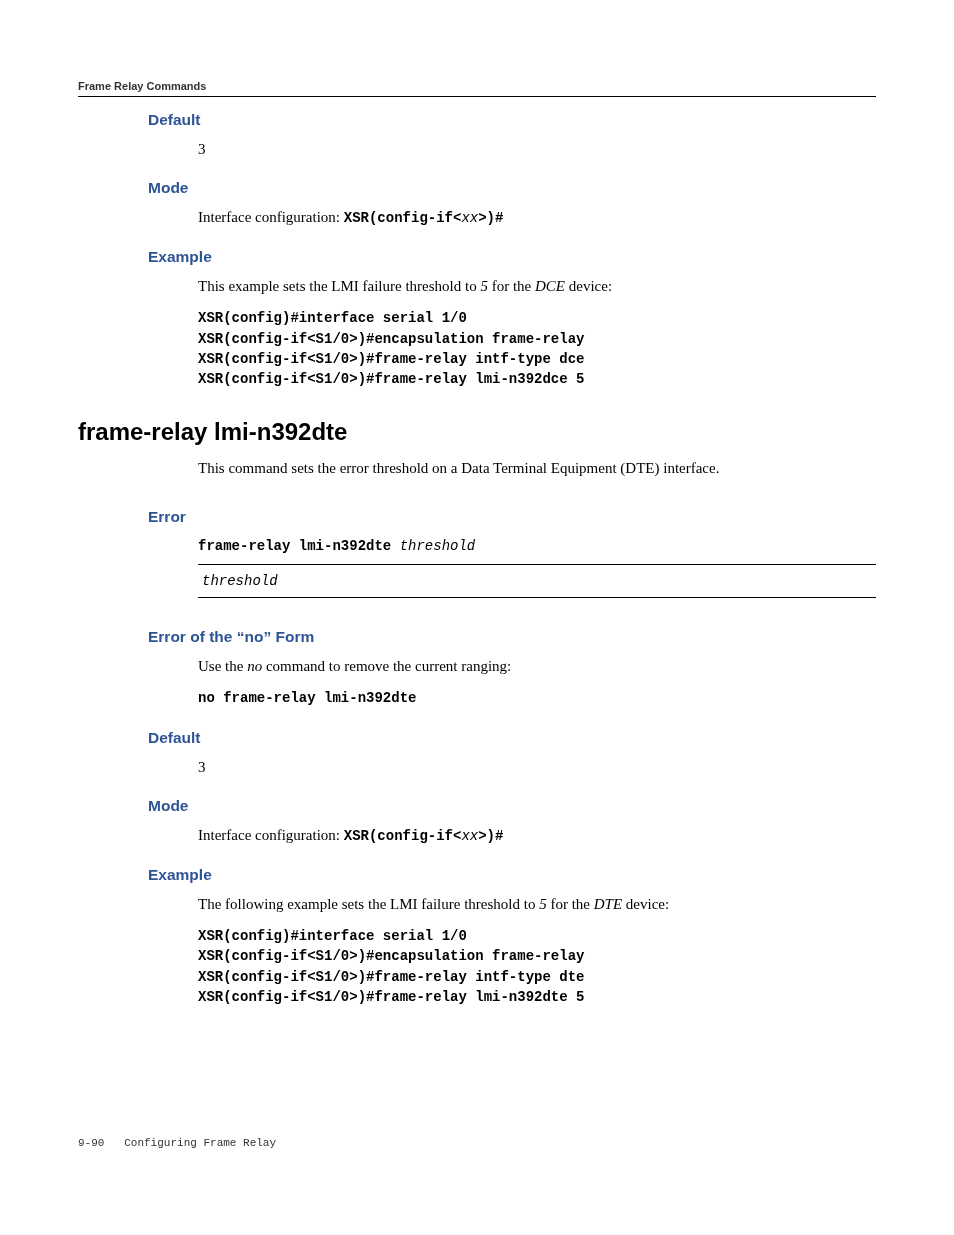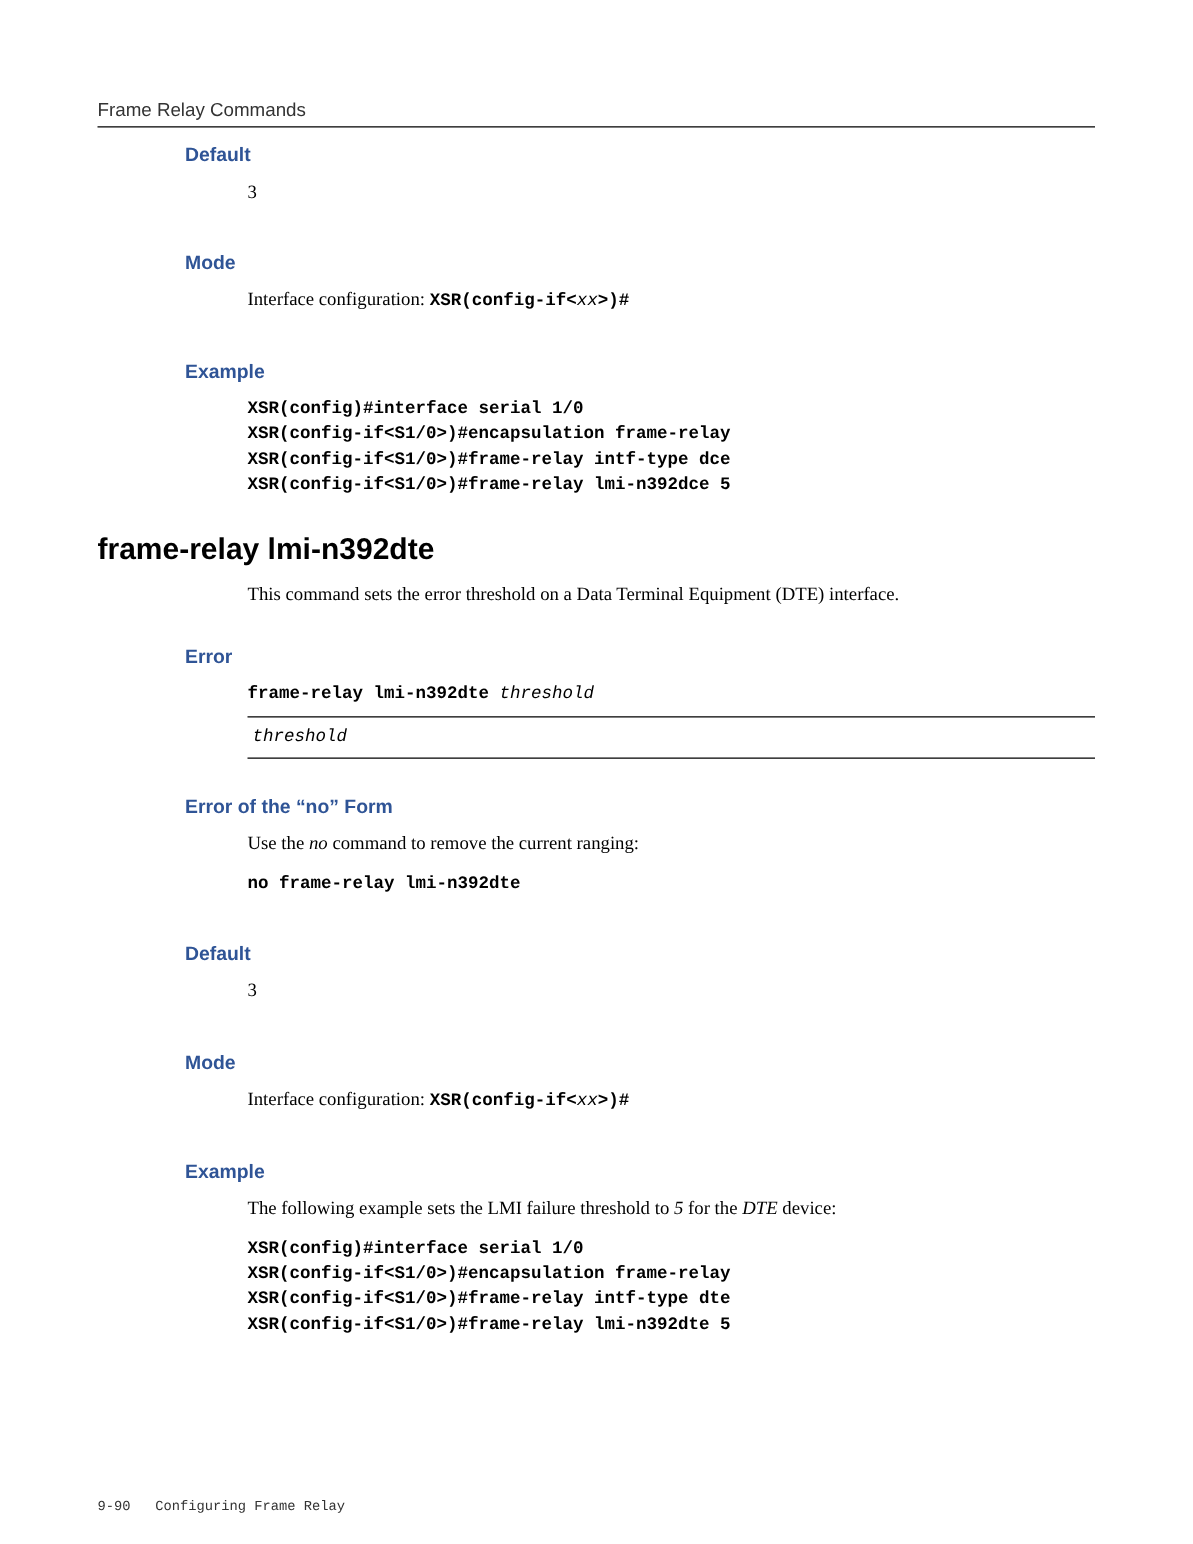--- a/index.html
+++ b/index.html
@@ -16,9 +16,10 @@
   }
   .header-text {
     font-family: Arial, Helvetica, sans-serif;
-    font-size: 15px;
+    font-size: 11px;
     color: #333;
     padding-bottom: 4px;
+    font-weight: bold;
   }
   .header-rule {
     border-top: 1px solid #000;

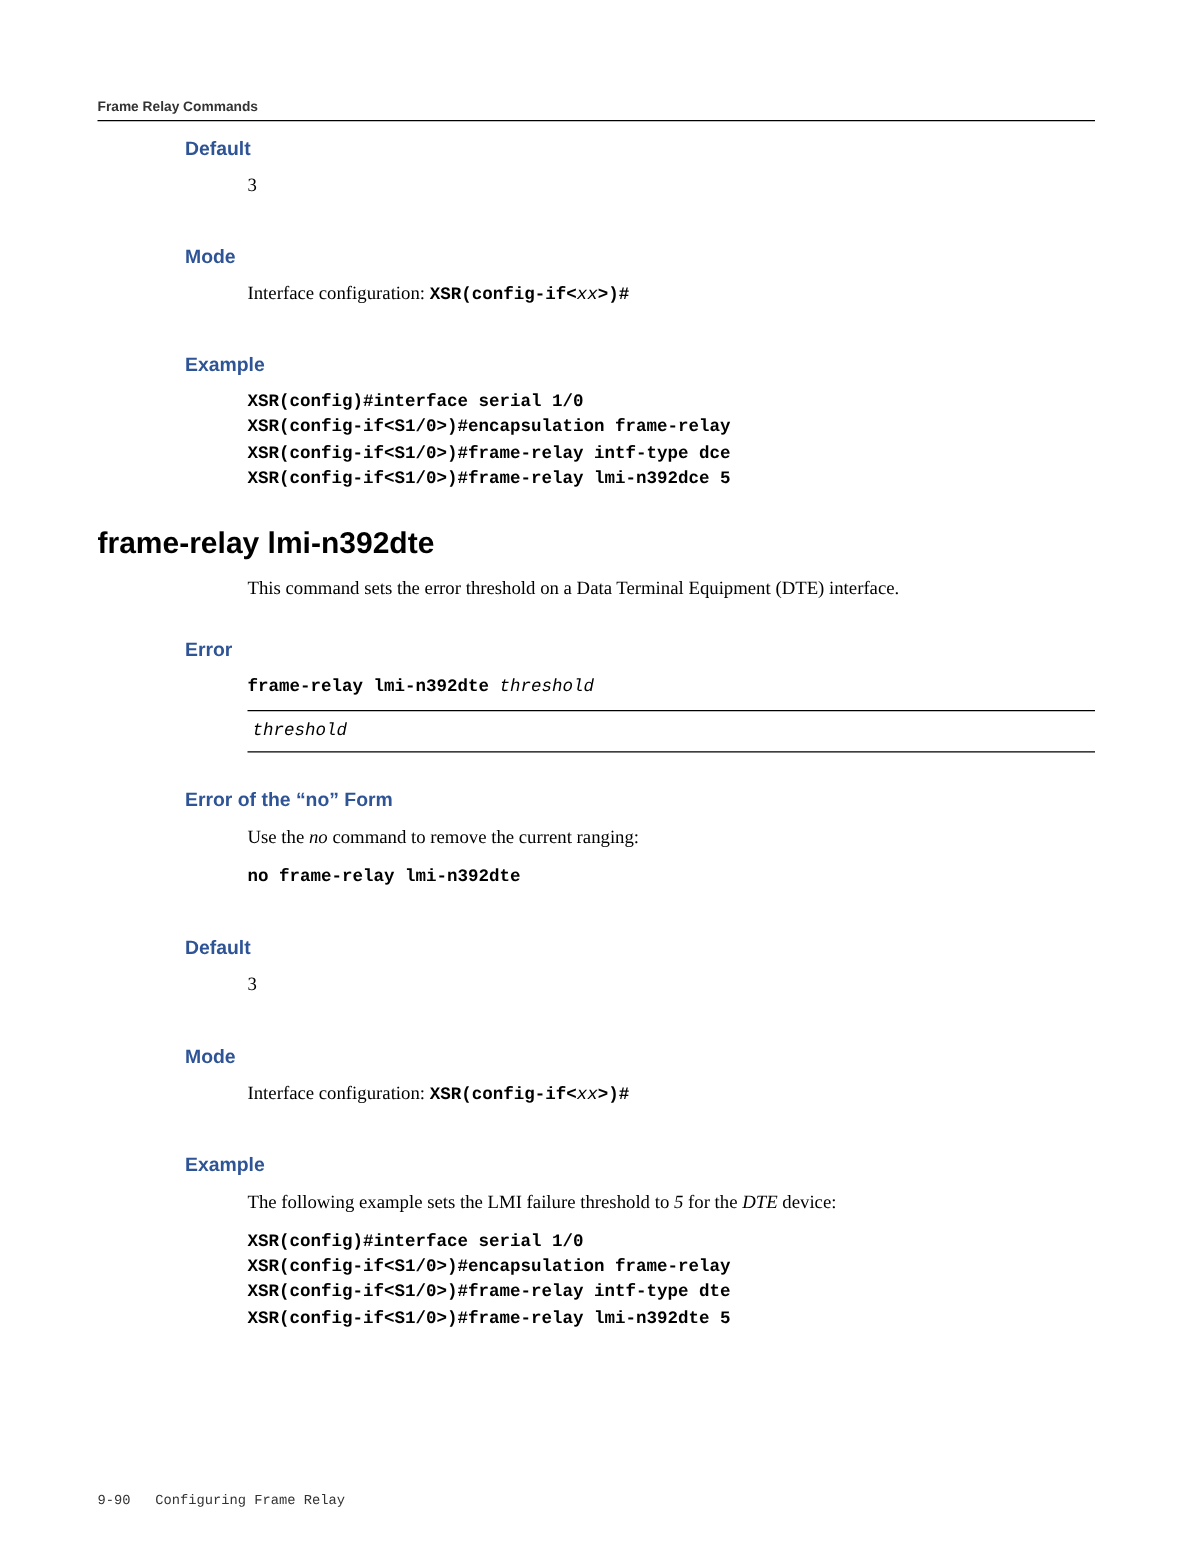--- a/index.html
+++ b/index.html
@@ -65,7 +65,7 @@
     font-style: italic;
   }
   .gap-lg { margin-top: 30px; }
-  .gap-md { margin-top: 38px; }
+  .gap-md { margin-top: 20px; }
   .syntax-table {
     margin-left: 120px;
     margin-right: 0;

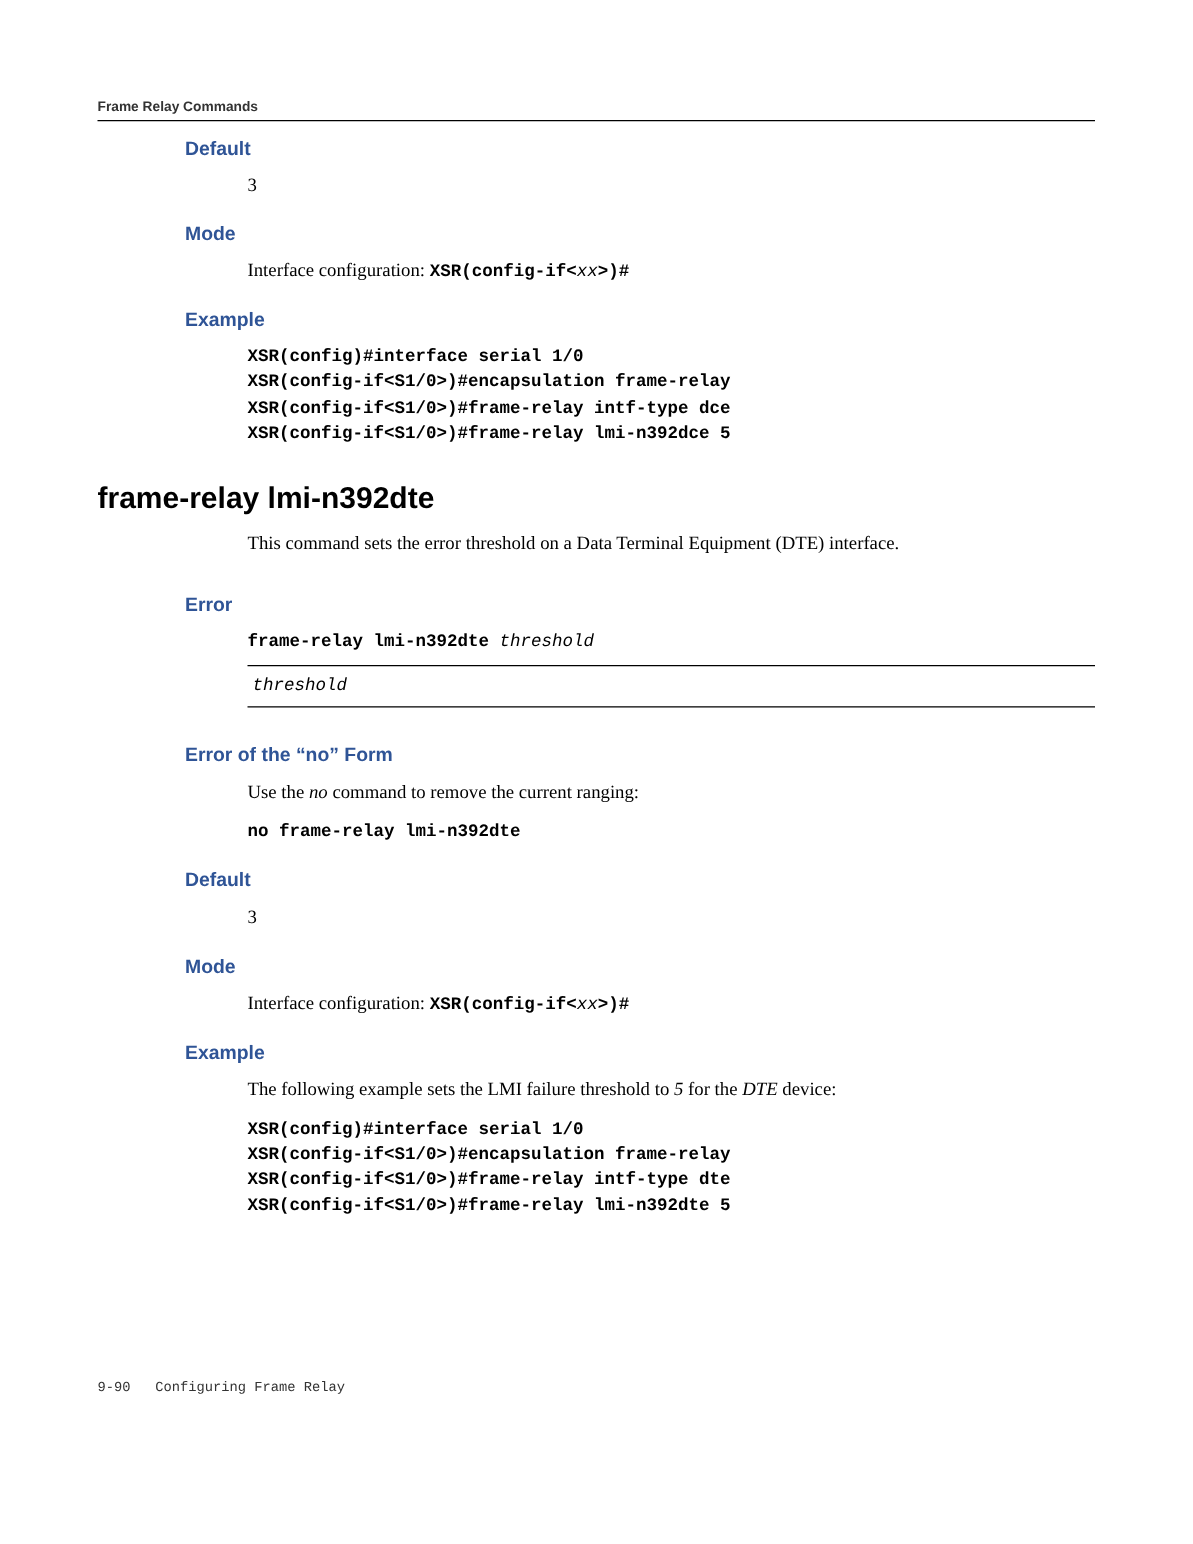--- a/index.html
+++ b/index.html
@@ -121,6 +121,7 @@
 
   <div class="section-title gap-md">Example</div>
   <div class="body-indent">
+    <p><span>This example sets the LMI failure threshold to </span><span class="italic">5</span><span> for the </span><span class="italic">DCE</span><span> device:</span></p>
     <div class="code-block">XSR(config)#interface serial 1/0
 XSR(config-if&lt;S1/0&gt;)#encapsulation frame-relay
 XSR(config-if&lt;S1/0&gt;)#frame-relay intf-type dce

